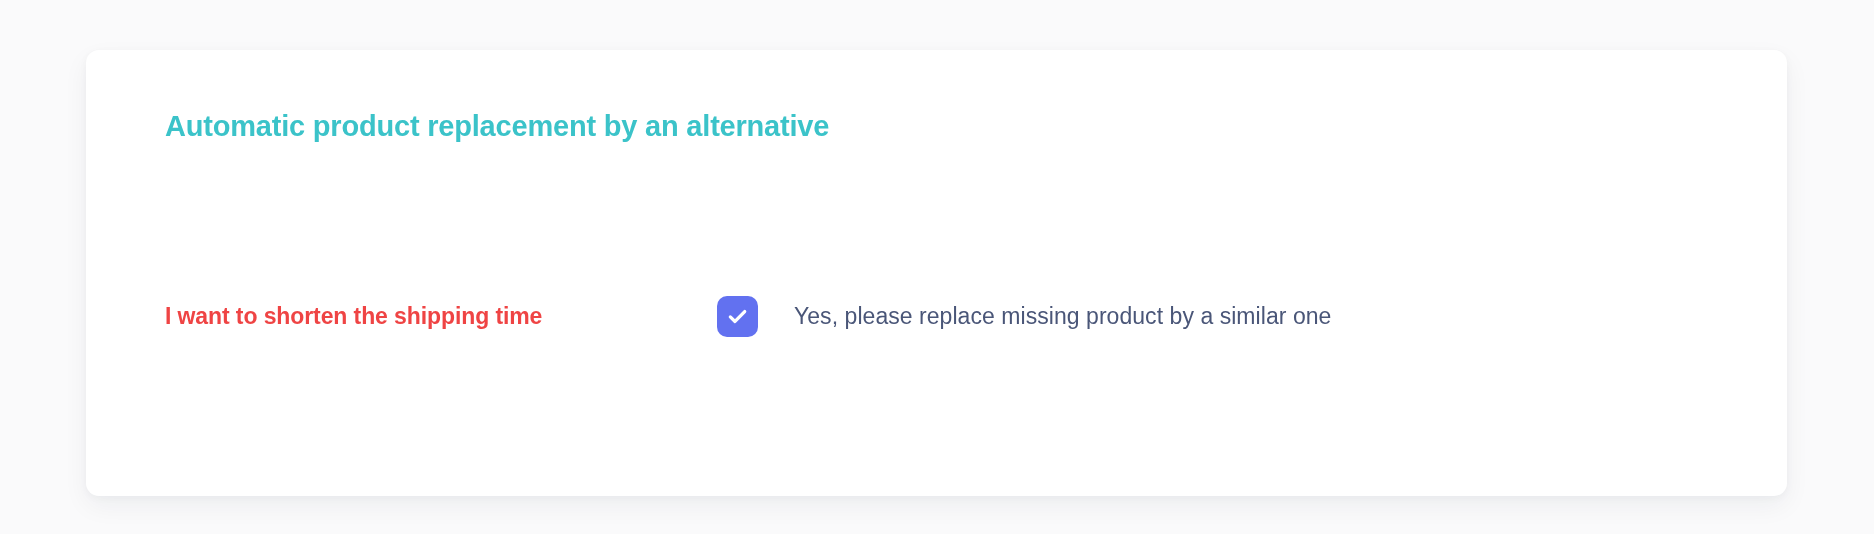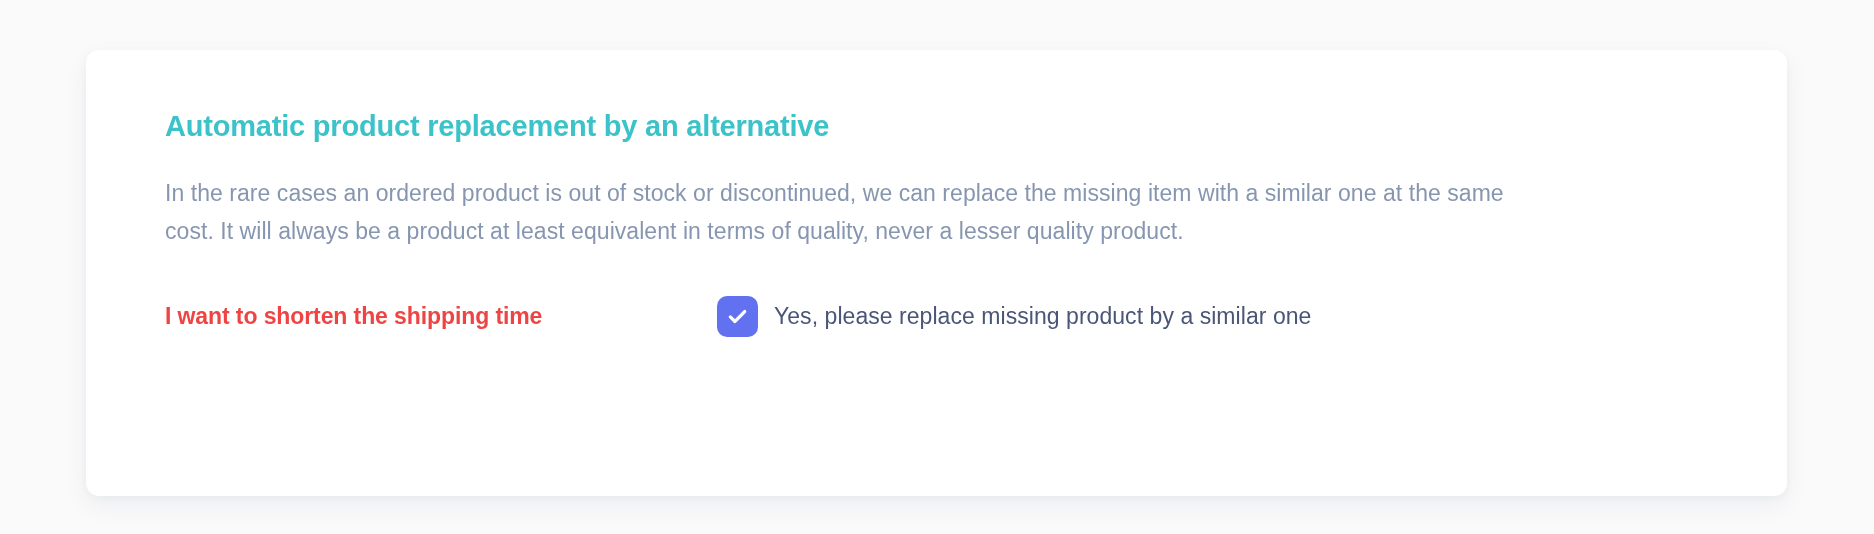--- a/index.html
+++ b/index.html
@@ -138,7 +138,6 @@
 
       <h2 class="section-title">Automatic product replacement by an alternative</h2>
 
-      <p class="section-desc">In the rare cases an ordered product is out of stock or discontinued, we can replace the missing item with a similar one at the same cost. It will always be a product at least equivalent in terms of quality, never a lesser quality product.</p>
 
       <div class="option-row">
 

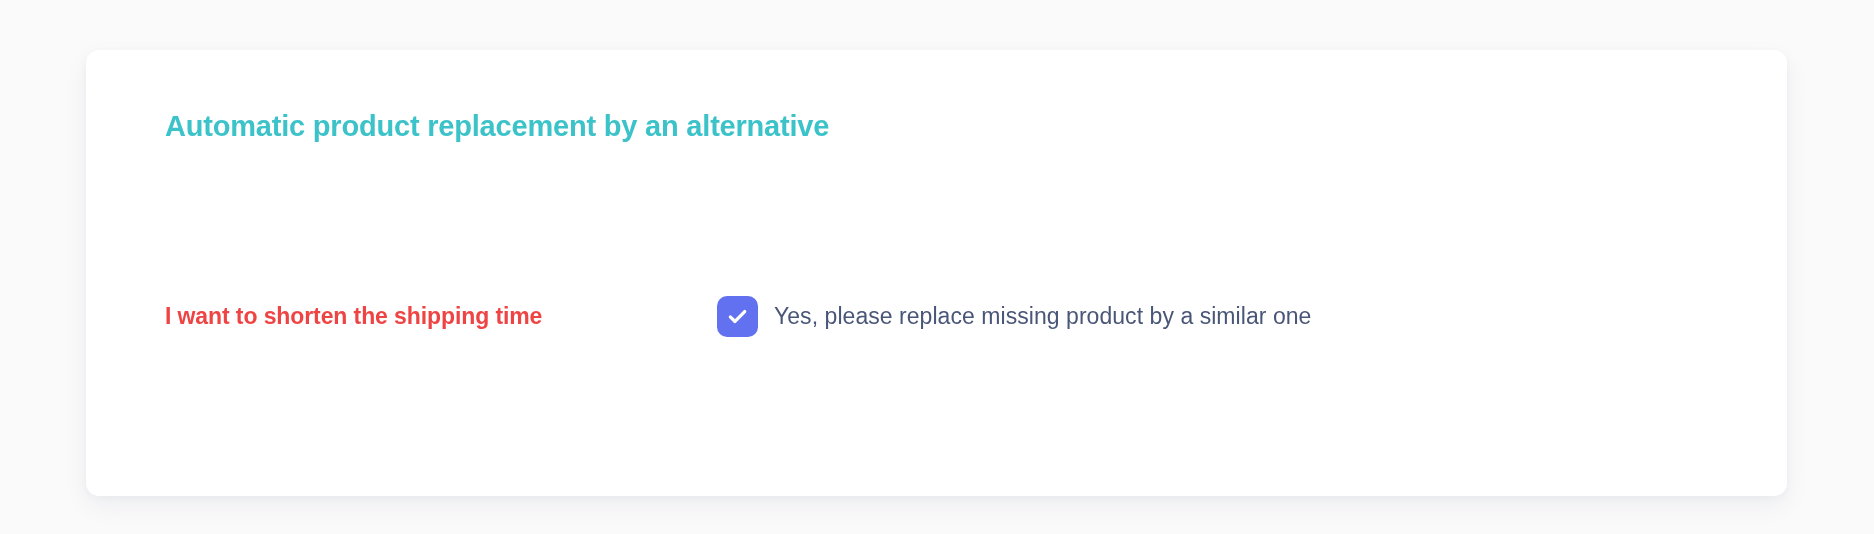--- a/index.html
+++ b/index.html
@@ -98,7 +98,7 @@
   .checkbox-group {
     display: flex;
     align-items: center;
-    gap: 16px;
+    gap: 36px;
   }
 
   .checkbox {

